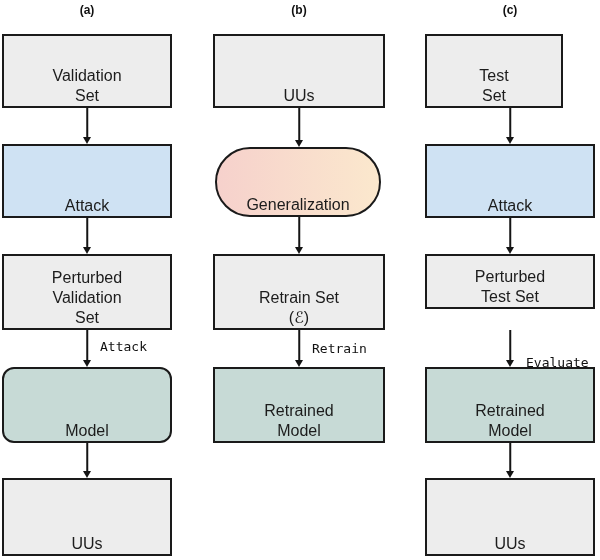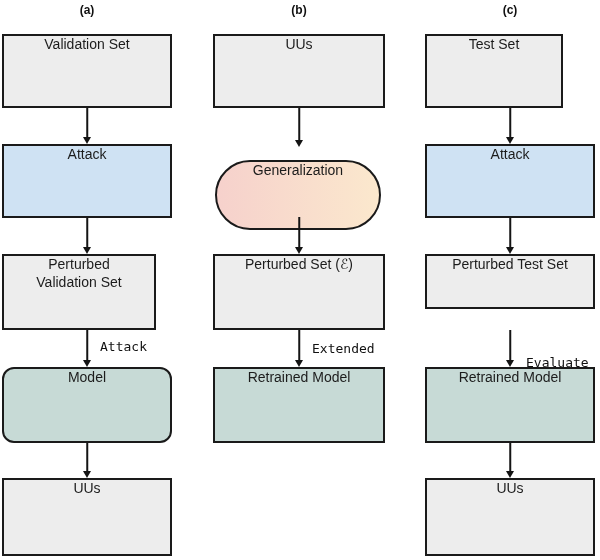--- a/index.html
+++ b/index.html
@@ -29,13 +29,13 @@
     box-sizing: border-box;
     border: 2px solid var(--border, #1a1a1a);
     display: flex;
-    align-items: flex-start;
+    align-items: flex-end;
     justify-content: center;
     text-align: center;
-    font-size: 14px;
+    font-size: 16px;
     color: #1c1c1c;
     line-height: 1.25;
-    padding: 0 13px;
+    padding: 0 40px;
   }
   .n-gray  { background: var(--box-fill, #ededed); }
   .n-blue  { background: var(--attack-fill, #cfe2f3); }

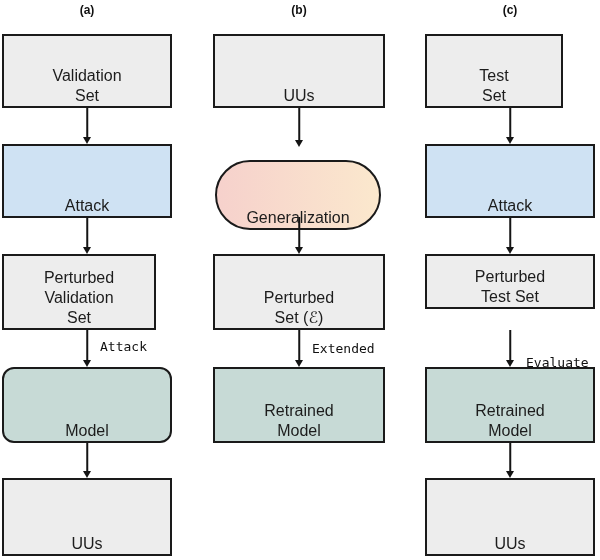--- a/index.html
+++ b/index.html
@@ -43,7 +43,6 @@
   .n-grad  {
     background: linear-gradient(to right, var(--grad-start, #f6d1cc), var(--grad-end, #fbe8cd));
     border-radius: 35px;
-    margin-top: 13px;
   }
   .arrow {
     position: absolute;

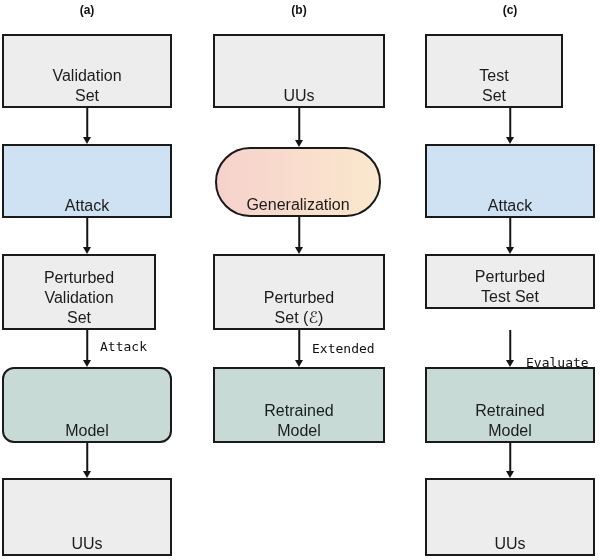--- a/index.html
+++ b/index.html
@@ -101,7 +101,7 @@
     <div class="head"></div>
   </div>
 
-  <div class="node n-gray" style="left:2px; top:254px; width:154px; height:76px;">
+  <div class="node n-gray" style="left:2px; top:254px; width:170px; height:76px;">
     <span>Perturbed Validation Set</span>
   </div>
   <div class="arrow" style="left:81px; top:330px; height:37px;">

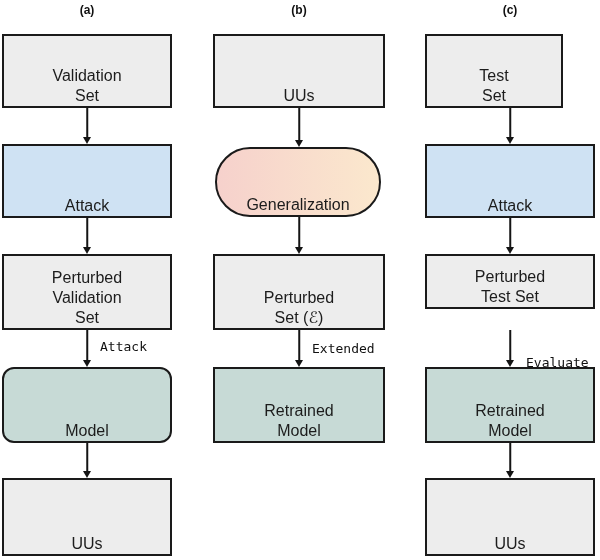--- a/index.html
+++ b/index.html
@@ -139,7 +139,7 @@
   </div>
 
   <div class="node n-gray" style="left:213px; top:254px; width:172px; height:76px;">
-    <span>Perturbed Set (ℰ)</span>
+    <span>Retrain Set (ℰ)</span>
   </div>
   <div class="arrow" style="left:293px; top:330px; height:37px;">
     <div class="shaft"></div>

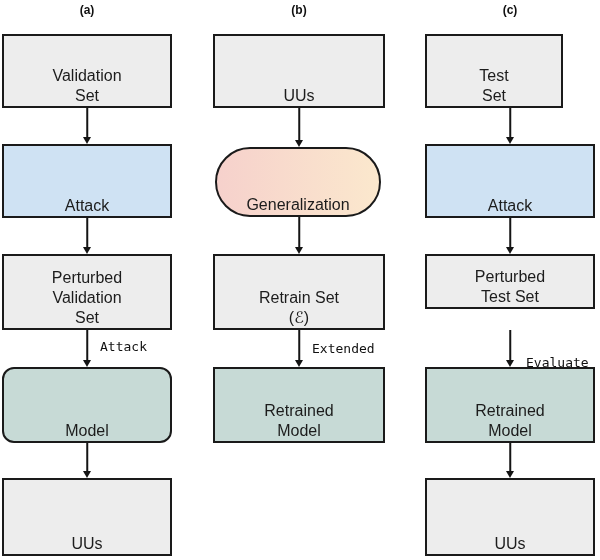--- a/index.html
+++ b/index.html
@@ -145,7 +145,7 @@
     <div class="shaft"></div>
     <div class="head"></div>
   </div>
-  <span class="edge-label" style="left:312px; top:341px;">Extended</span>
+  <span class="edge-label" style="left:312px; top:341px;">Retrain</span>
 
   <div class="node n-teal" style="left:213px; top:367px; width:172px; height:76px;">
     <span>Retrained Model</span>

